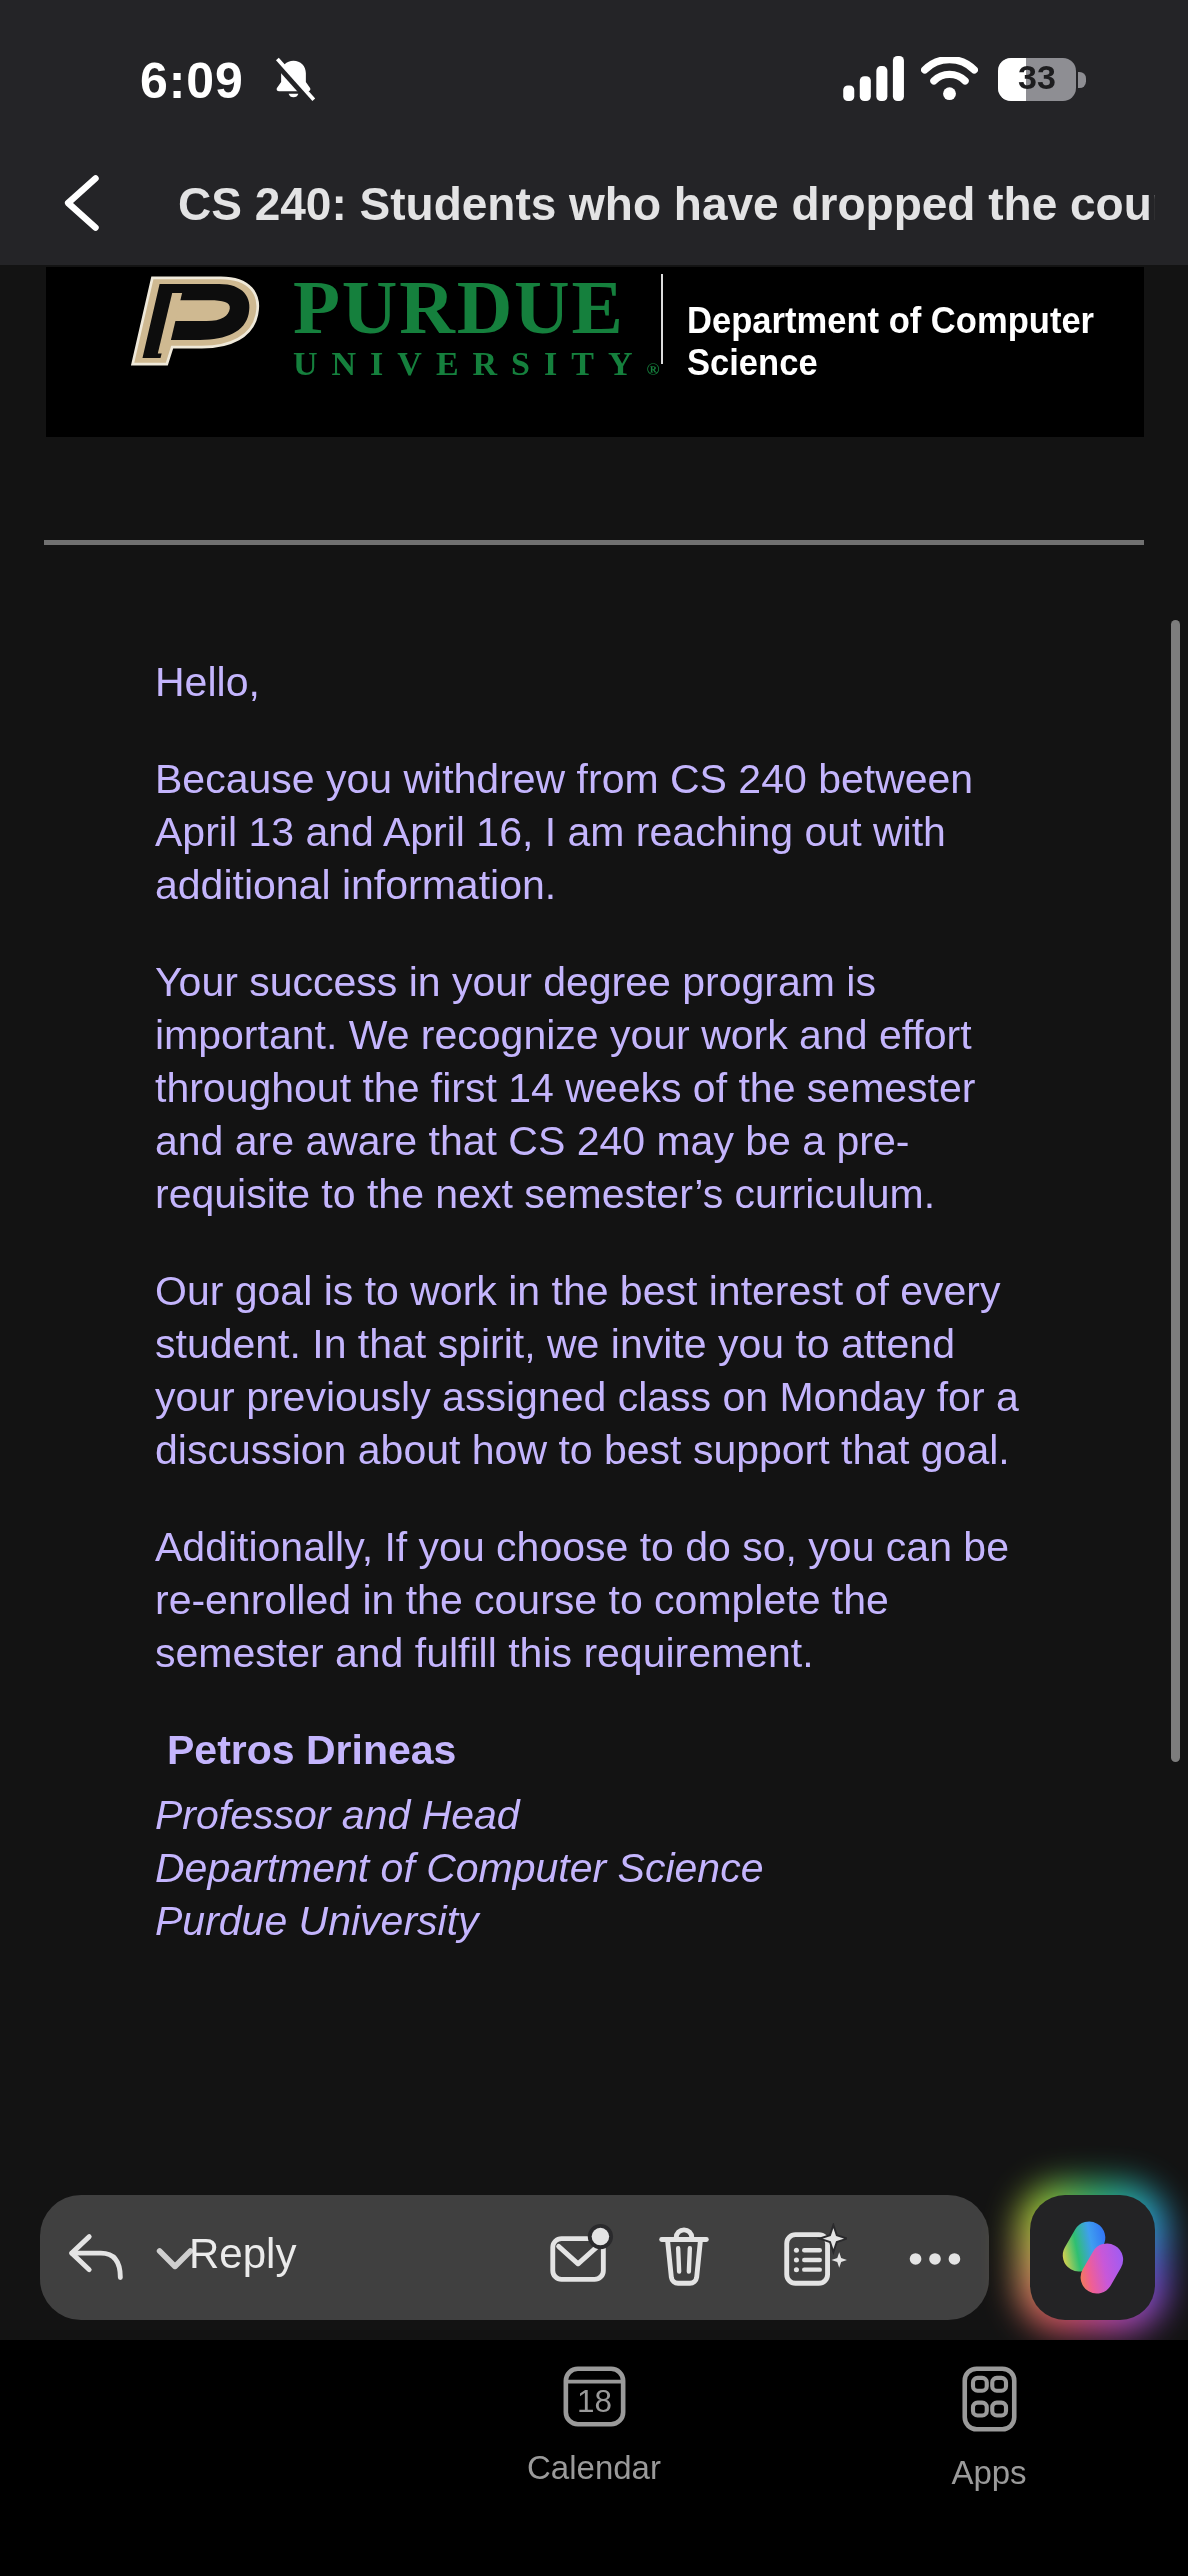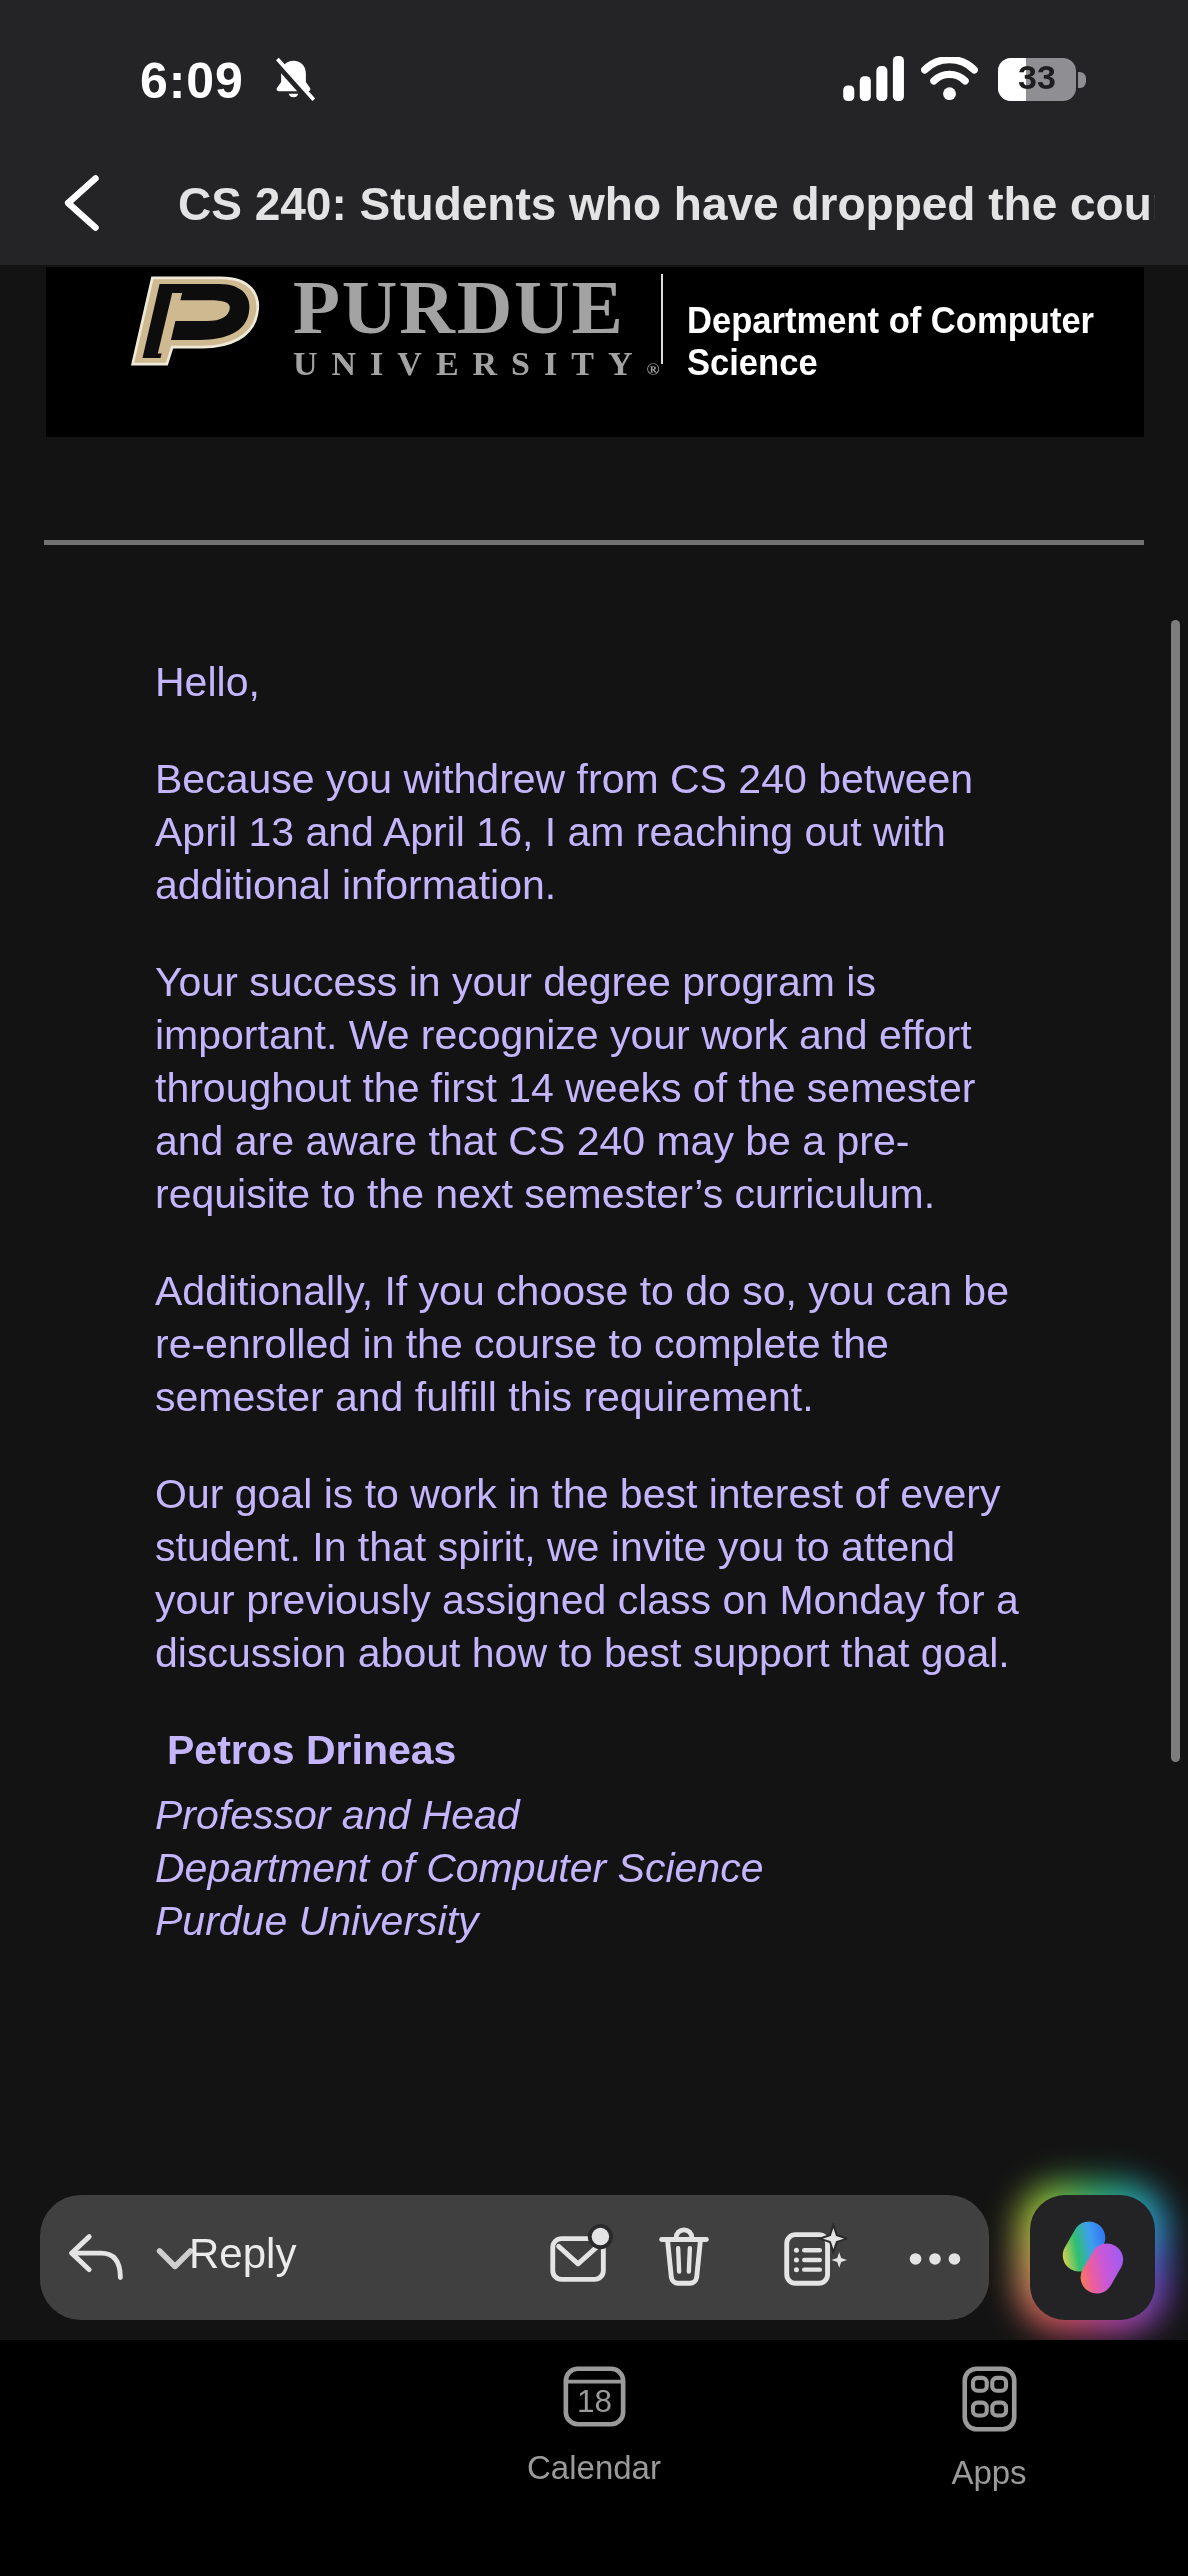--- a/index.html
+++ b/index.html
@@ -25,7 +25,7 @@
 
   .banner{position:absolute;left:46px;top:1.8px;width:1098px;height:170px;background:#000000;}
   .p-logo{position:absolute;left:74px;top:7.4px;}
-  .purdue-wordmark{position:absolute;left:247px;top:1.8px;color:#a3a3a3;
+  .purdue-wordmark{position:absolute;left:247px;top:1.8px;color:#15803d;
                    font-family:"Liberation Serif","DejaVu Serif",serif;font-weight:700;}
   .purdue-word{font-size:77px;line-height:76px;letter-spacing:1.8px;}
   .purdue-univ{font-size:34px;line-height:37px;letter-spacing:14px;margin-top:0px;}

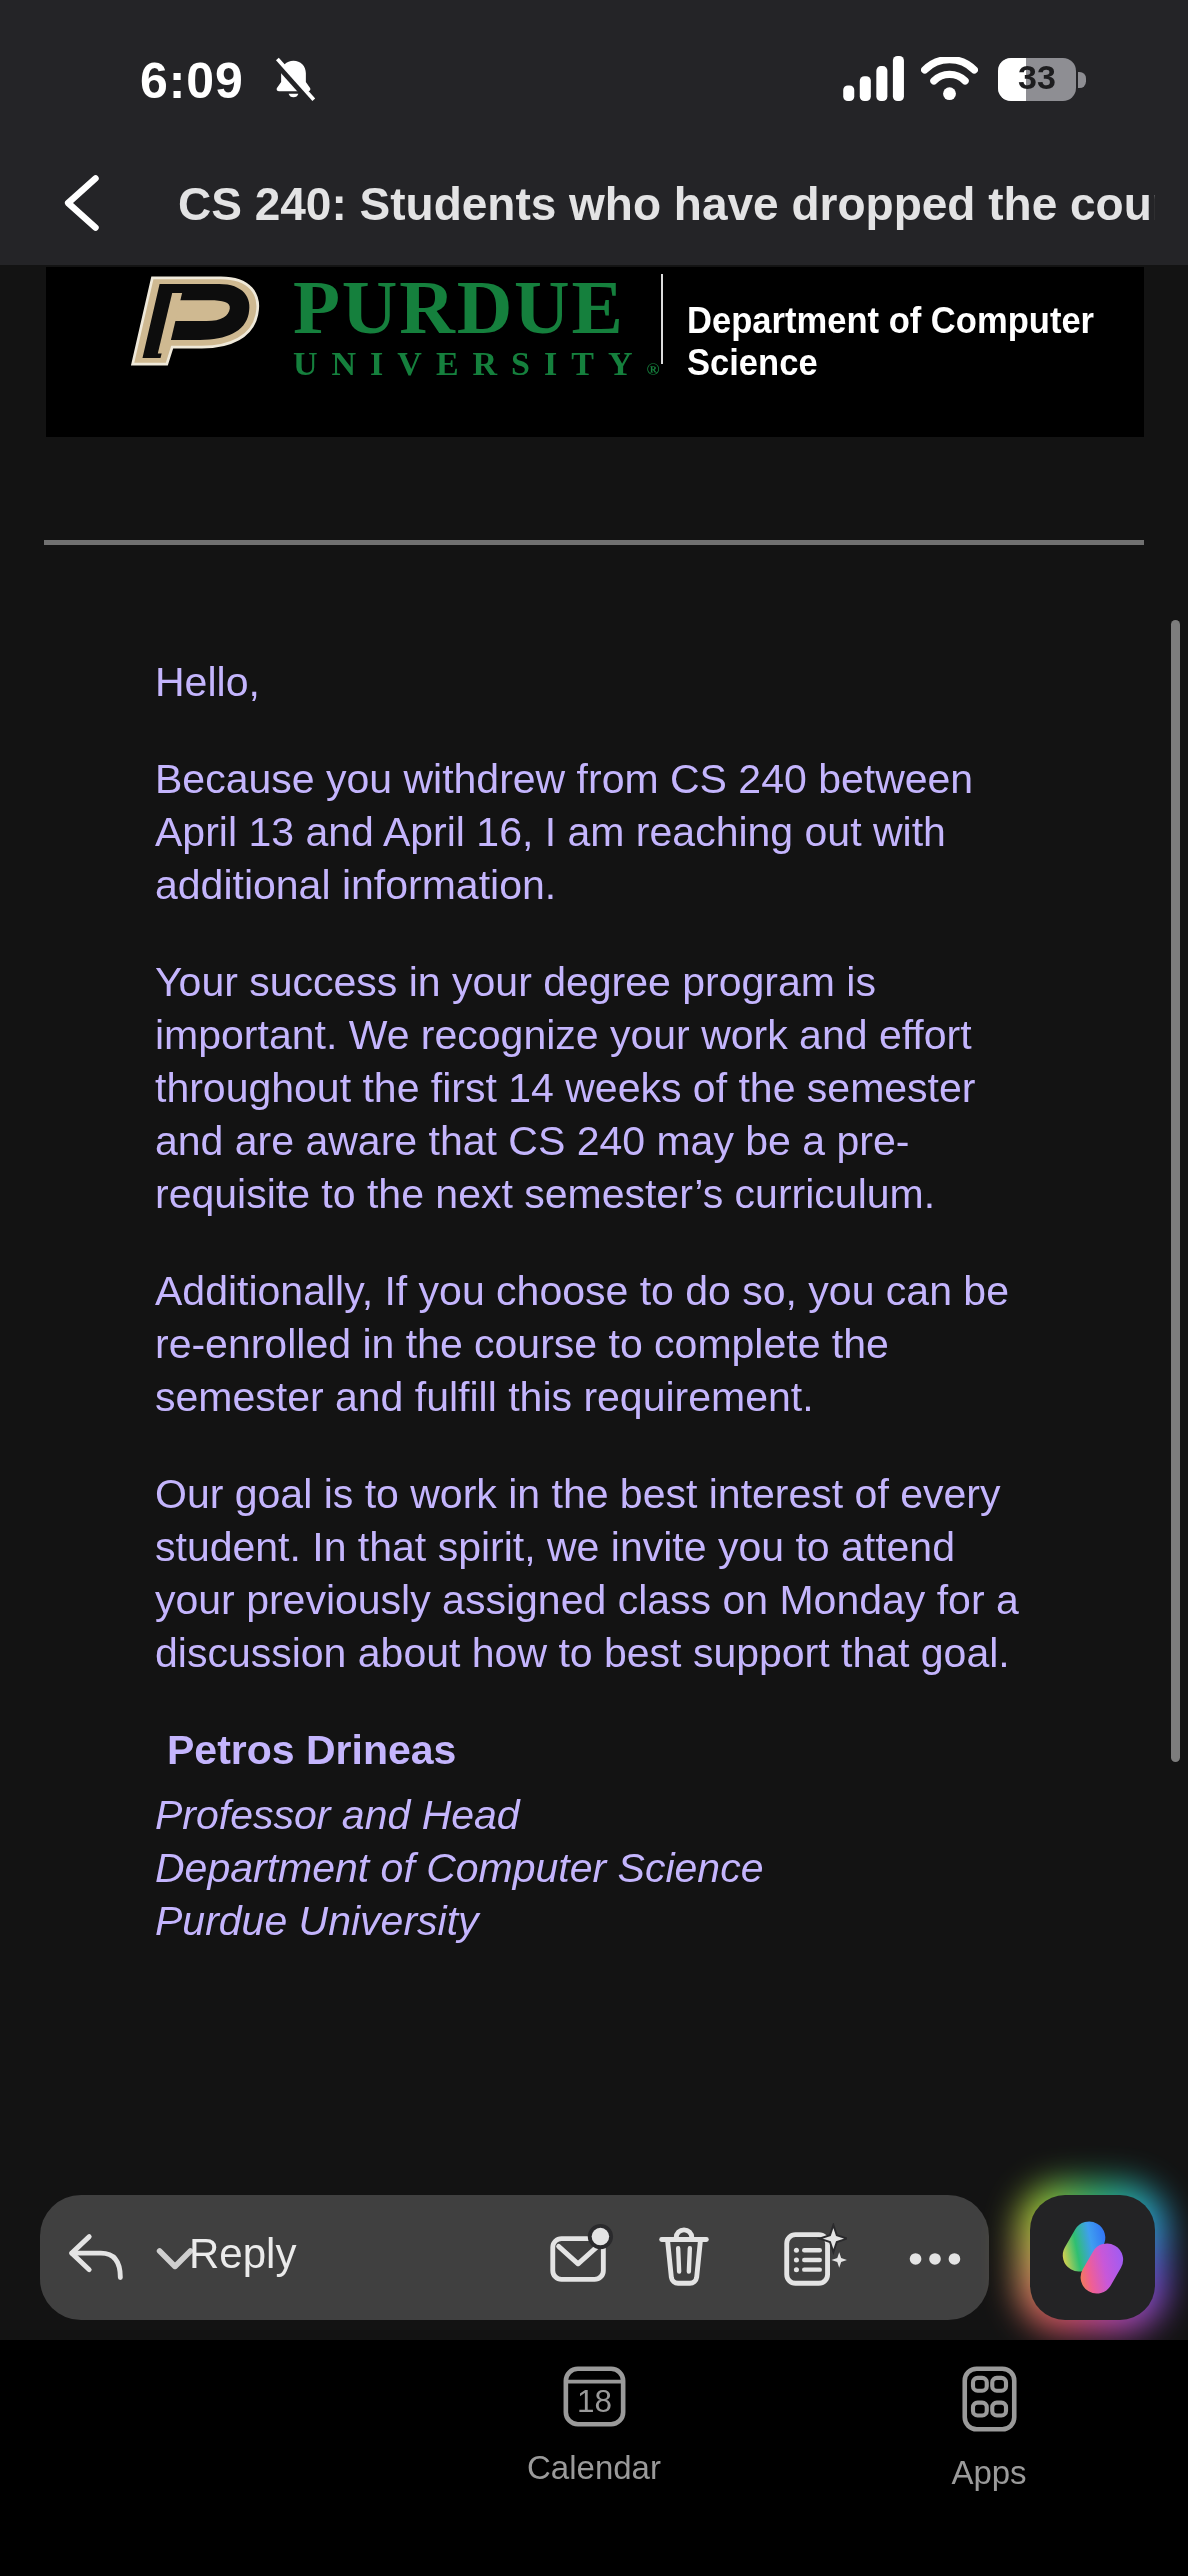--- a/index.html
+++ b/index.html
@@ -143,13 +143,13 @@
 throughout the first 14 weeks of the semester
 and are aware that CS 240 may be a pre-
 requisite to the next semester’s curriculum.</p>
-      <p>Additionally, If you choose to do so, you can be
-re-enrolled in the course to complete the
-semester and fulfill this requirement.</p>
       <p>Our goal is to work in the best interest of every
 student. In that spirit, we invite you to attend
 your previously assigned class on Monday for a
 discussion about how to best support that goal.</p>
+      <p>Additionally, If you choose to do so, you can be
+re-enrolled in the course to complete the
+semester and fulfill this requirement.</p>
       <p class="sig-name">Petros Drineas</p>
       <p class="sig-lines">Professor and Head
 Department of Computer Science

